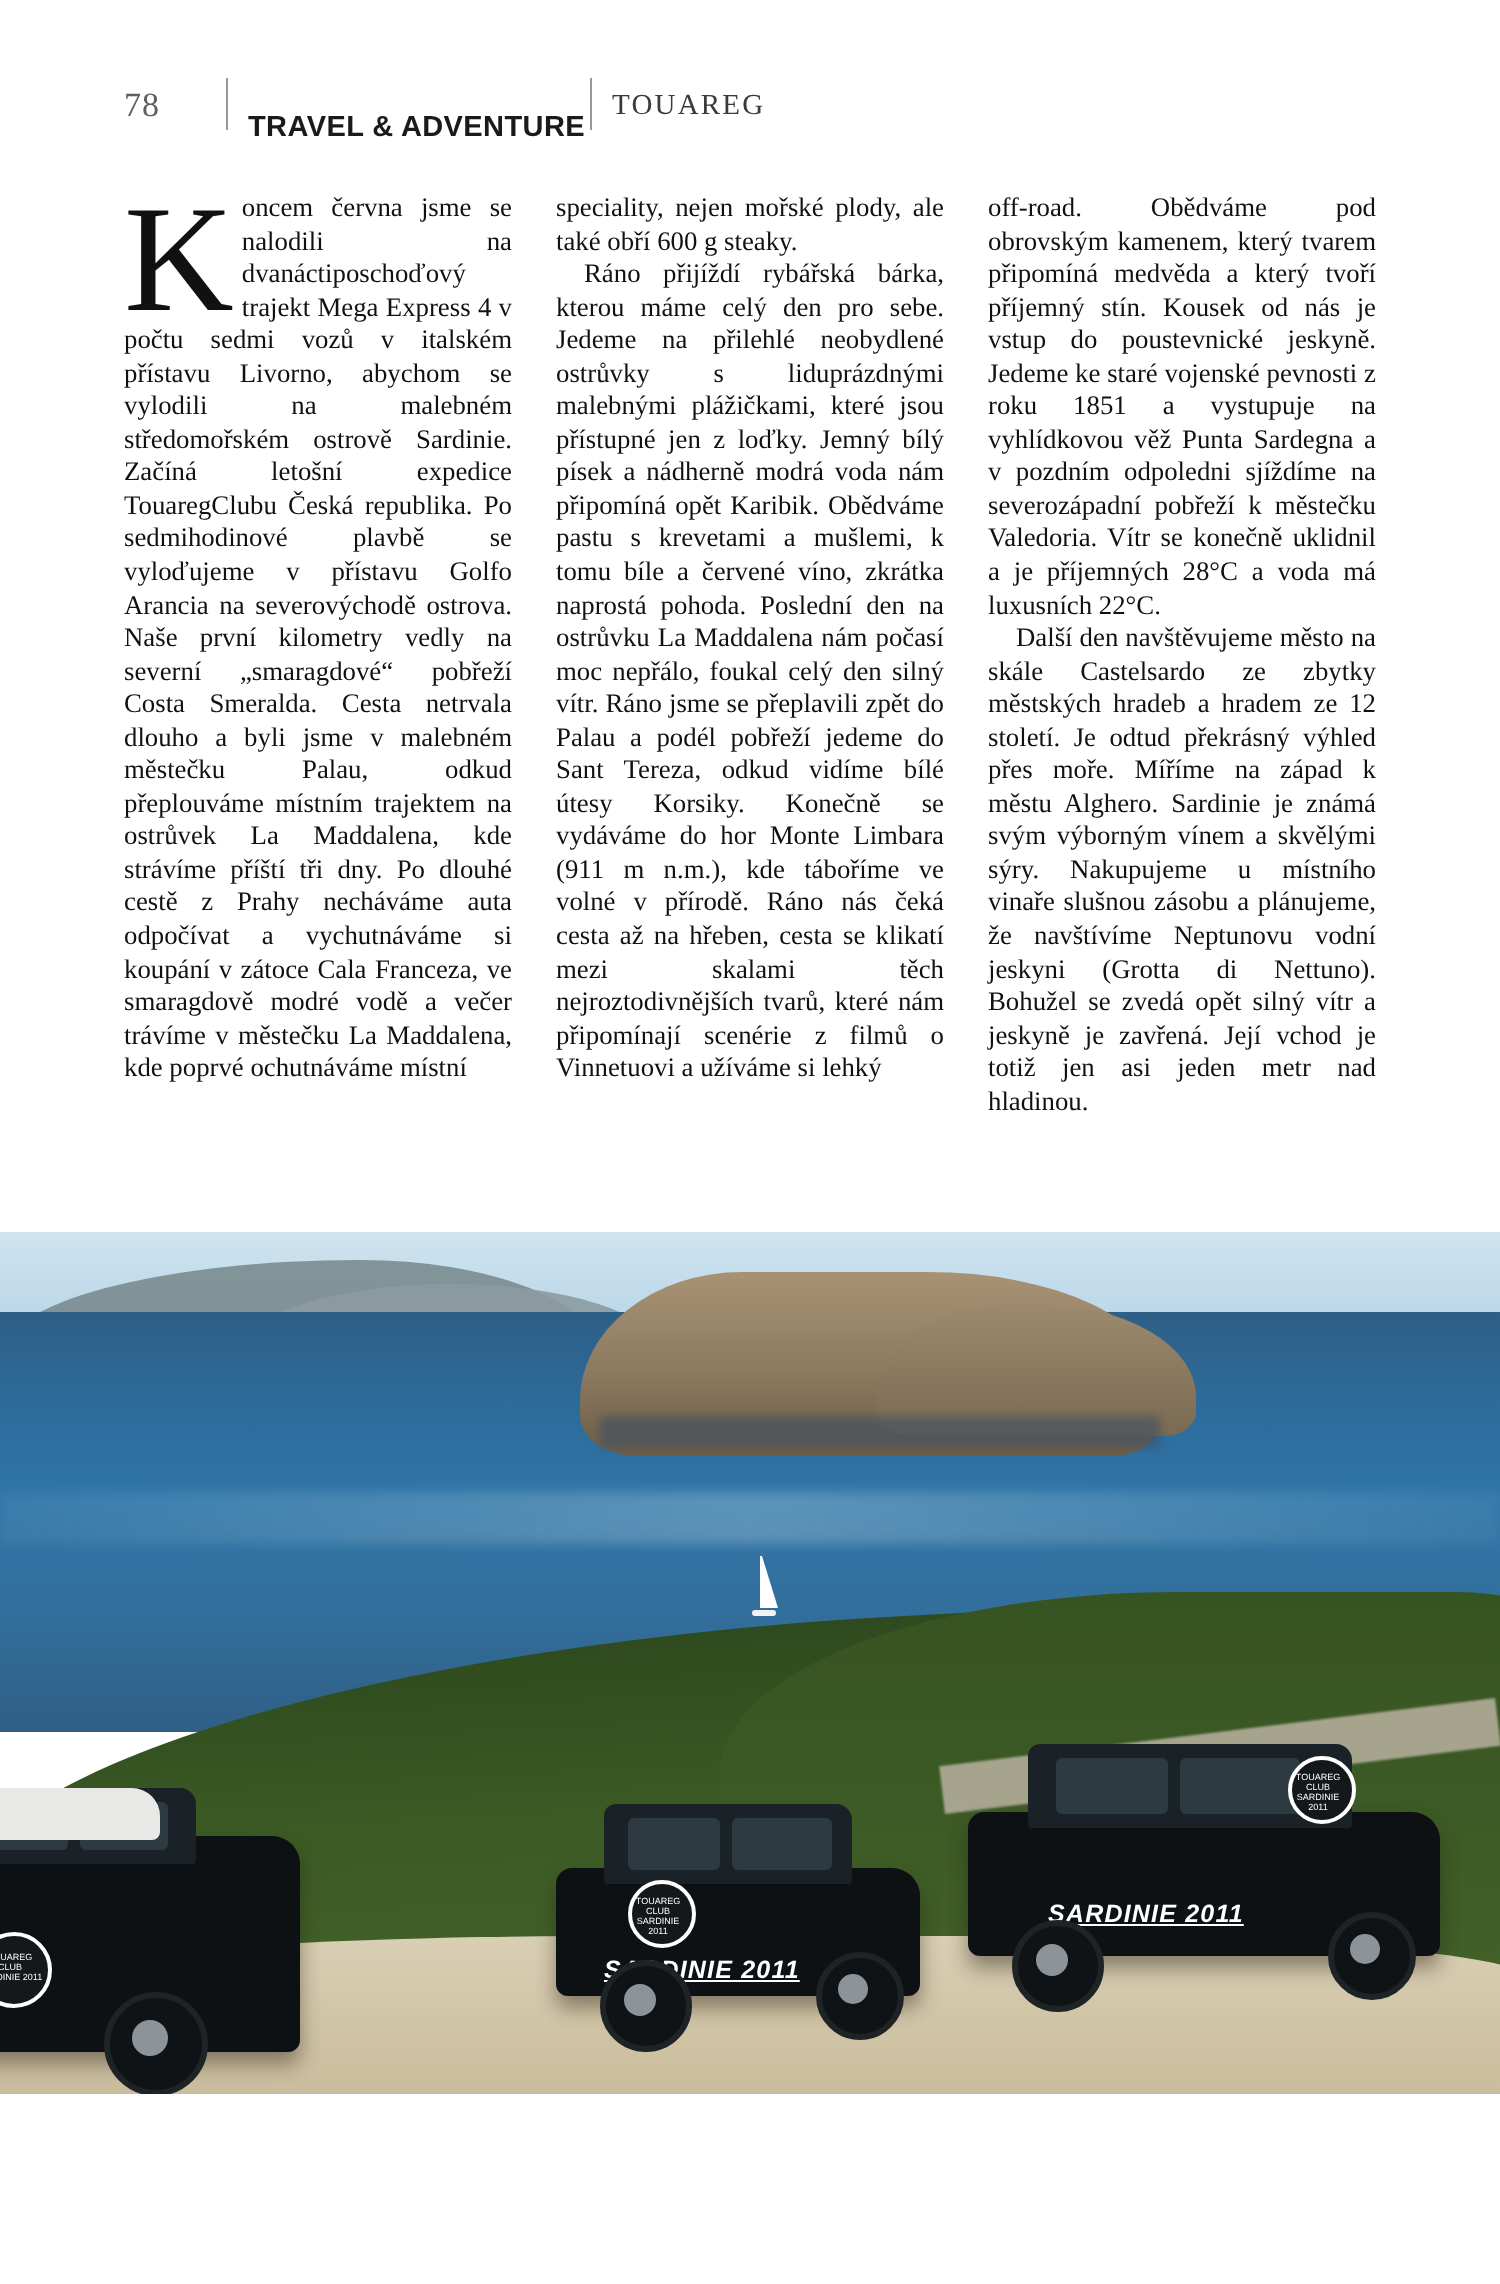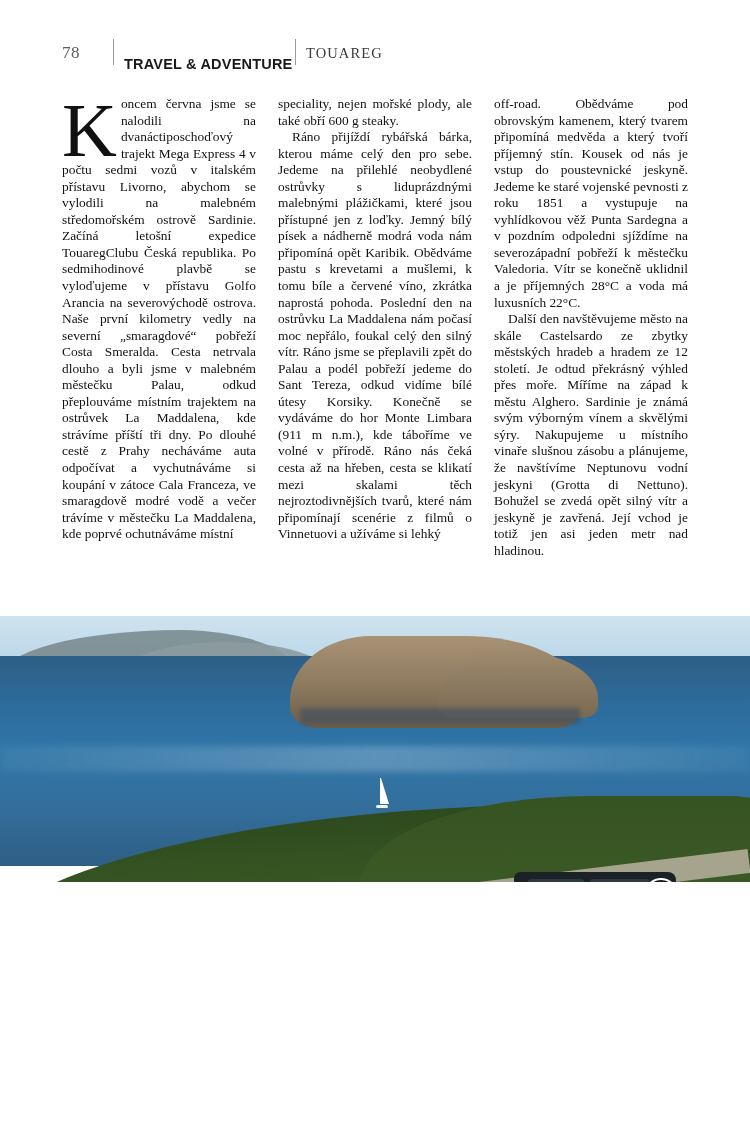--- a/index.html
+++ b/index.html
@@ -10,7 +10,7 @@
   .page {
     position: relative;
     width: 750px;
-    height: 882px;
+    height: 1047px;
     background: #ffffff;
     overflow: hidden;
     font-family: "Liberation Serif", serif;

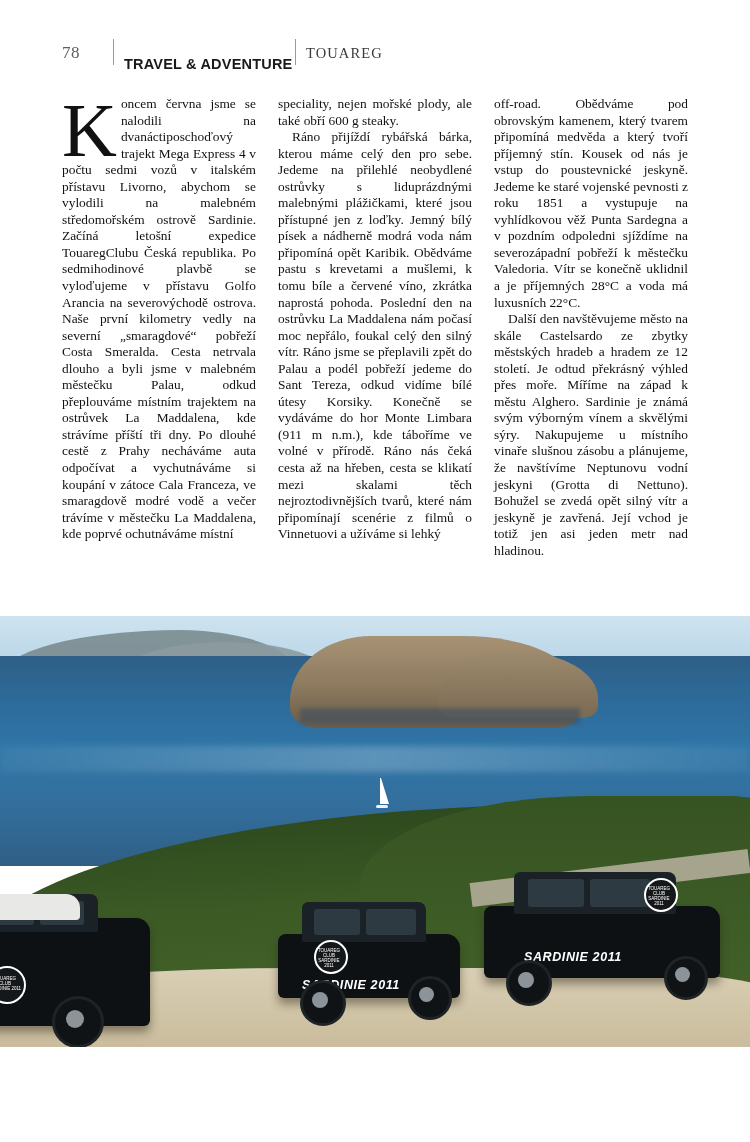--- a/index.html
+++ b/index.html
@@ -255,6 +255,7 @@
     font-weight: bold;
     letter-spacing: 0.6px;
     white-space: nowrap;
+    text-decoration: underline;
   }
   .roofbox {
     position: absolute;

